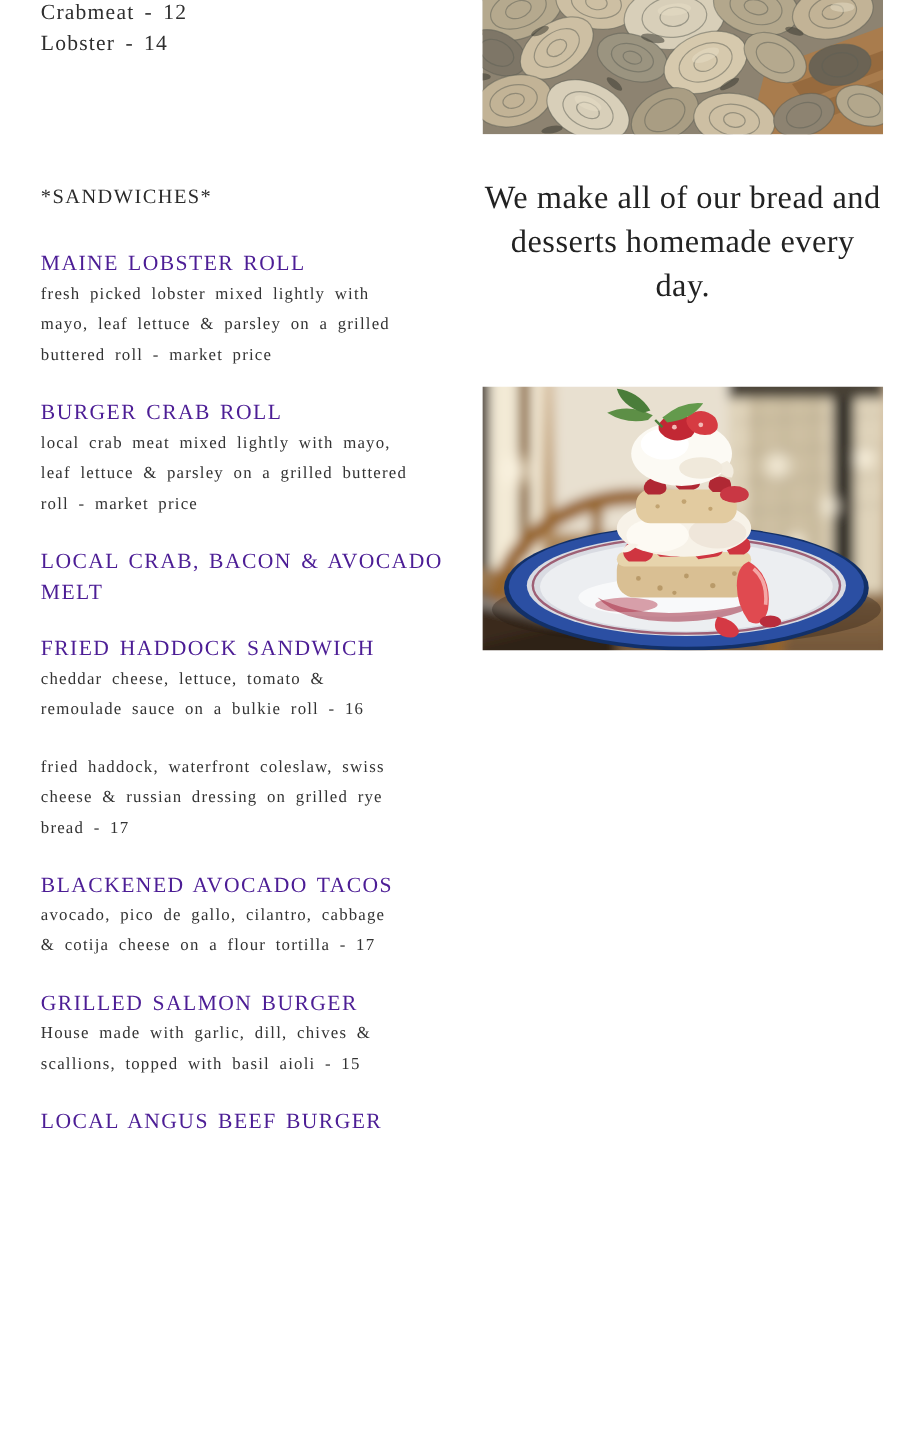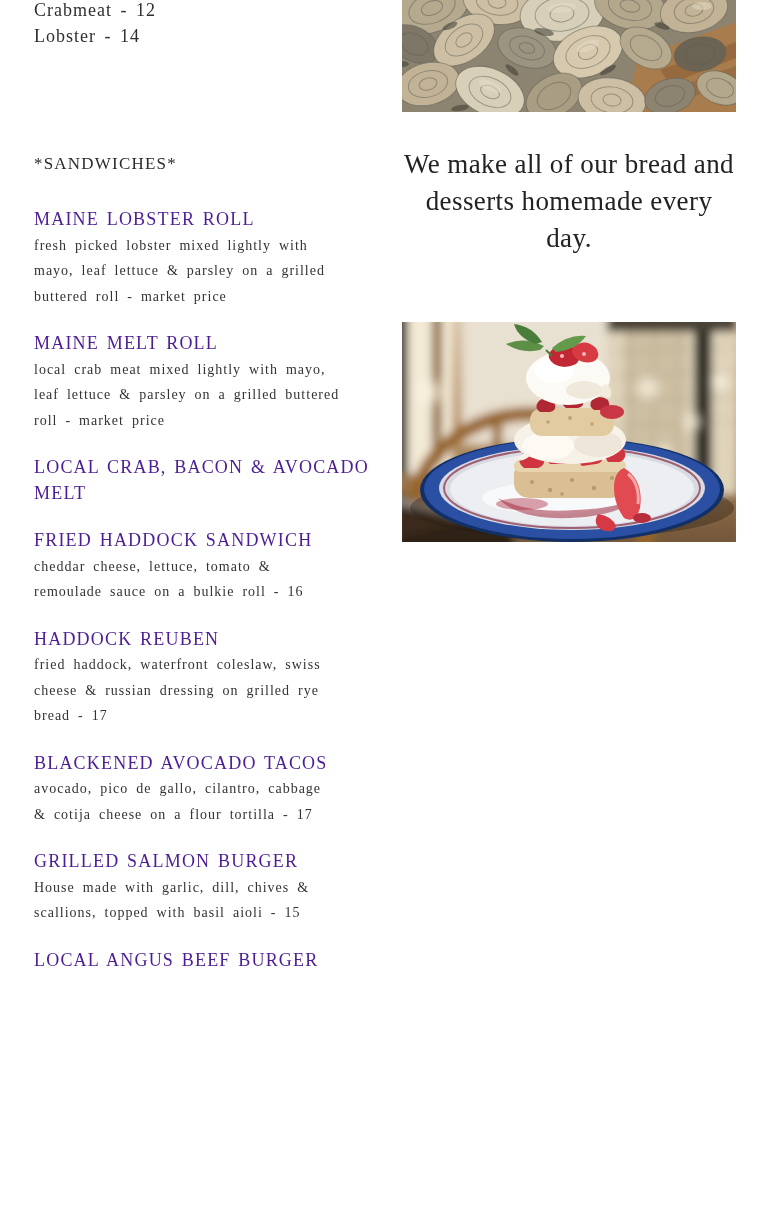--- a/index.html
+++ b/index.html
@@ -83,7 +83,7 @@
 buttered roll - market price</div>
         </div>
         <div class="menu-item">
-          <div class="item-name">MAINE MELT ROLL</div>
+          <div class="item-name">BURGER CRAB ROLL</div>
           <div class="item-desc">local crab meat mixed lightly with mayo,
 leaf lettuce &amp; parsley on a grilled buttered
 roll - market price</div>

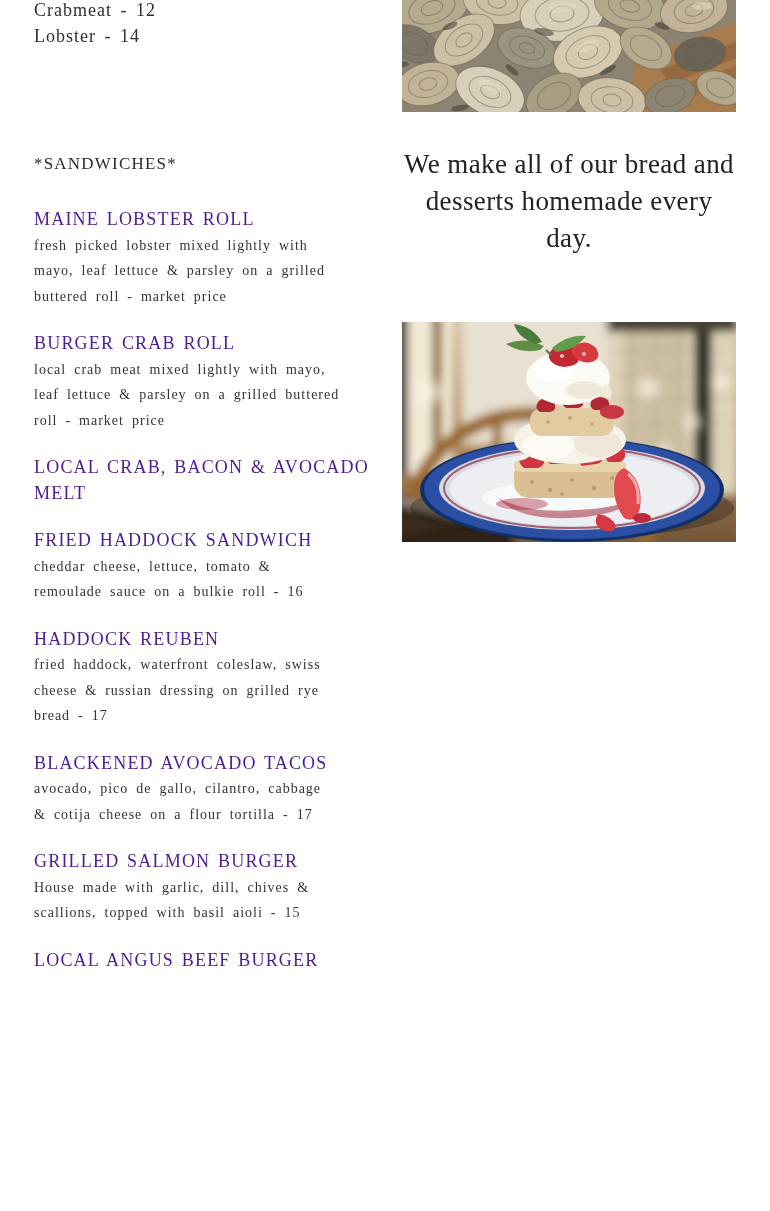--- a/index.html
+++ b/index.html
@@ -98,7 +98,6 @@
 remoulade sauce on a bulkie roll - 16</div>
         </div>
         <div class="menu-item">
-          <div class="item-name">HADDOCK REUBEN</div>
           <div class="item-desc">fried haddock, waterfront coleslaw, swiss
 cheese &amp; russian dressing on grilled rye
 bread - 17</div>

